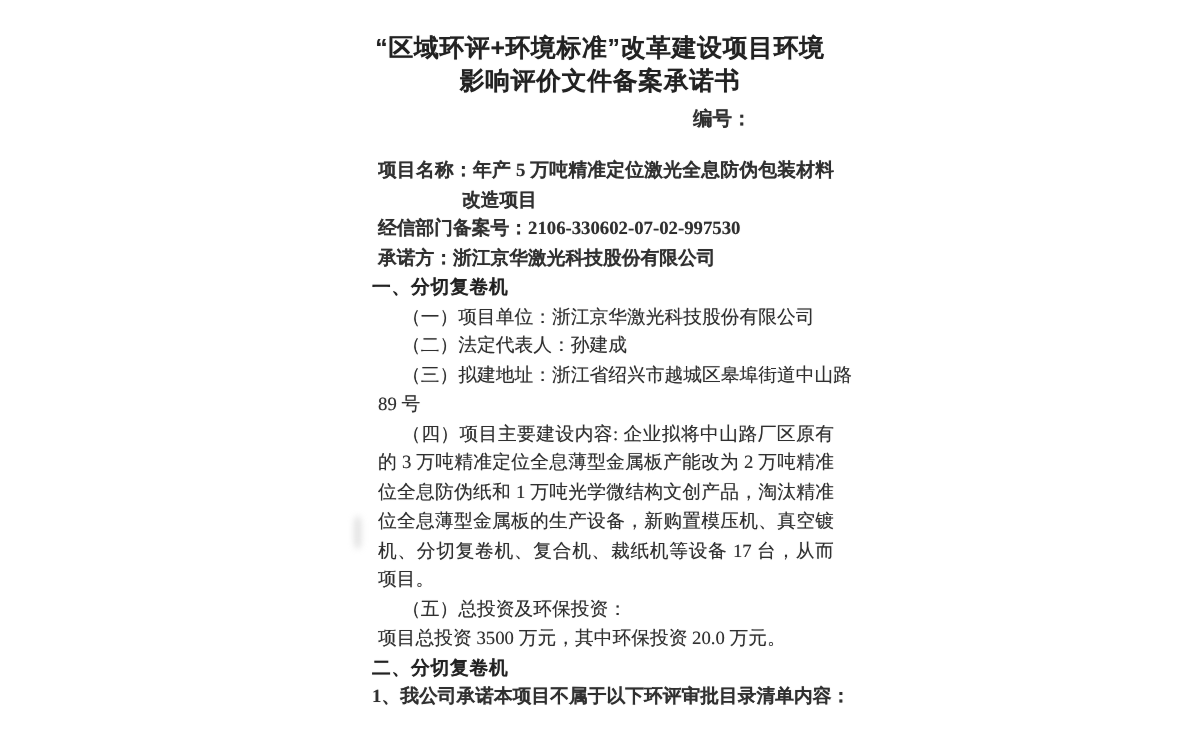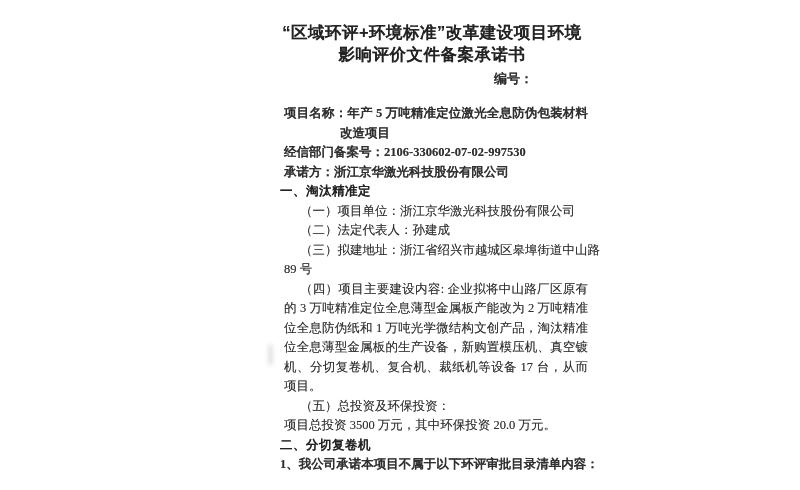--- a/index.html
+++ b/index.html
@@ -20,7 +20,6 @@
     width:710px;height:490px;
     background:var(--page-bg);
     overflow:hidden;
-    margin-left:32px;
   }
   
   .page *{text-shadow:0 0 .45px rgba(70,70,70,.55);}

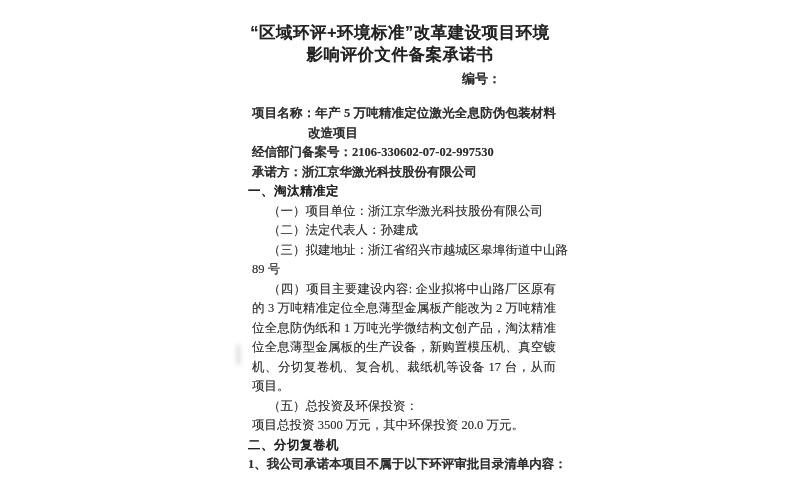--- a/index.html
+++ b/index.html
@@ -99,7 +99,7 @@
     <div class="line f hang">改造项目</div>
     <div class="line f">经信部门备案号：2106-330602-07-02-997530</div>
     <div class="line f">承诺方：浙江京华激光科技股份有限公司</div>
-    <div class="line head">一、淘汰精准定</div>
+    <div class="line head">一、分切复卷机</div>
     <div class="line item">（一）项目单位：浙江京华激光科技股份有限公司</div>
     <div class="line item">（二）法定代表人：孙建成</div>
     <div class="line item">（三）拟建地址：浙江省绍兴市越城区皋埠街道中山路</div>

